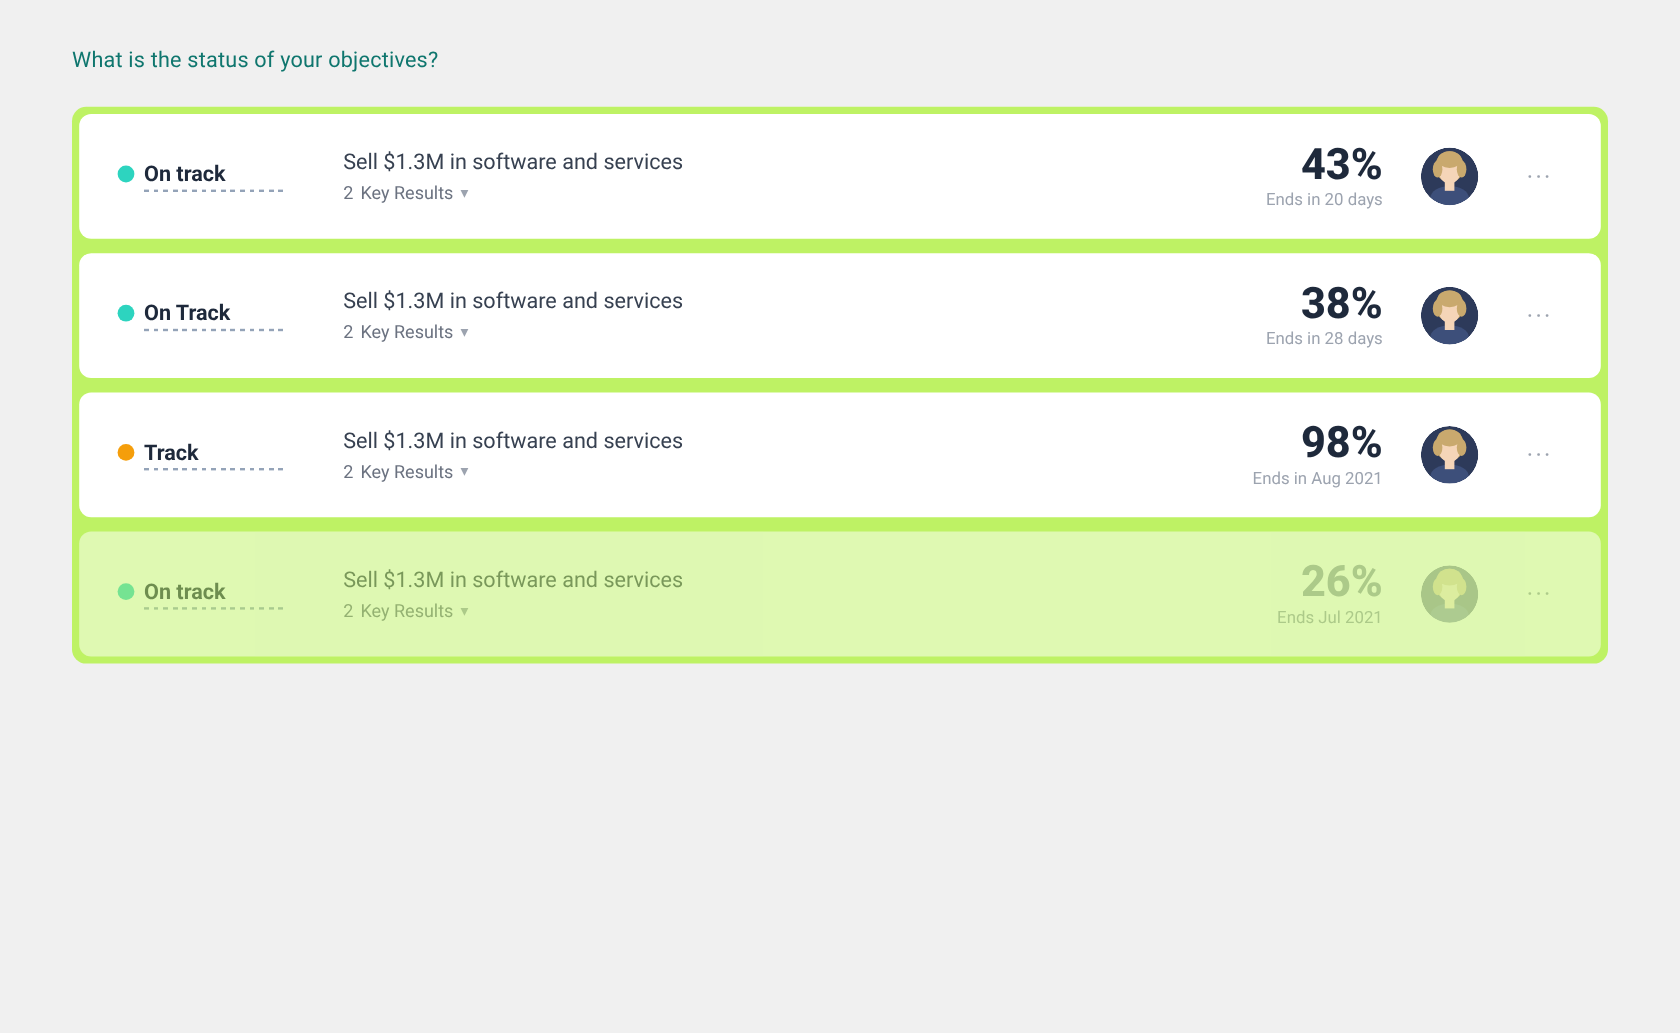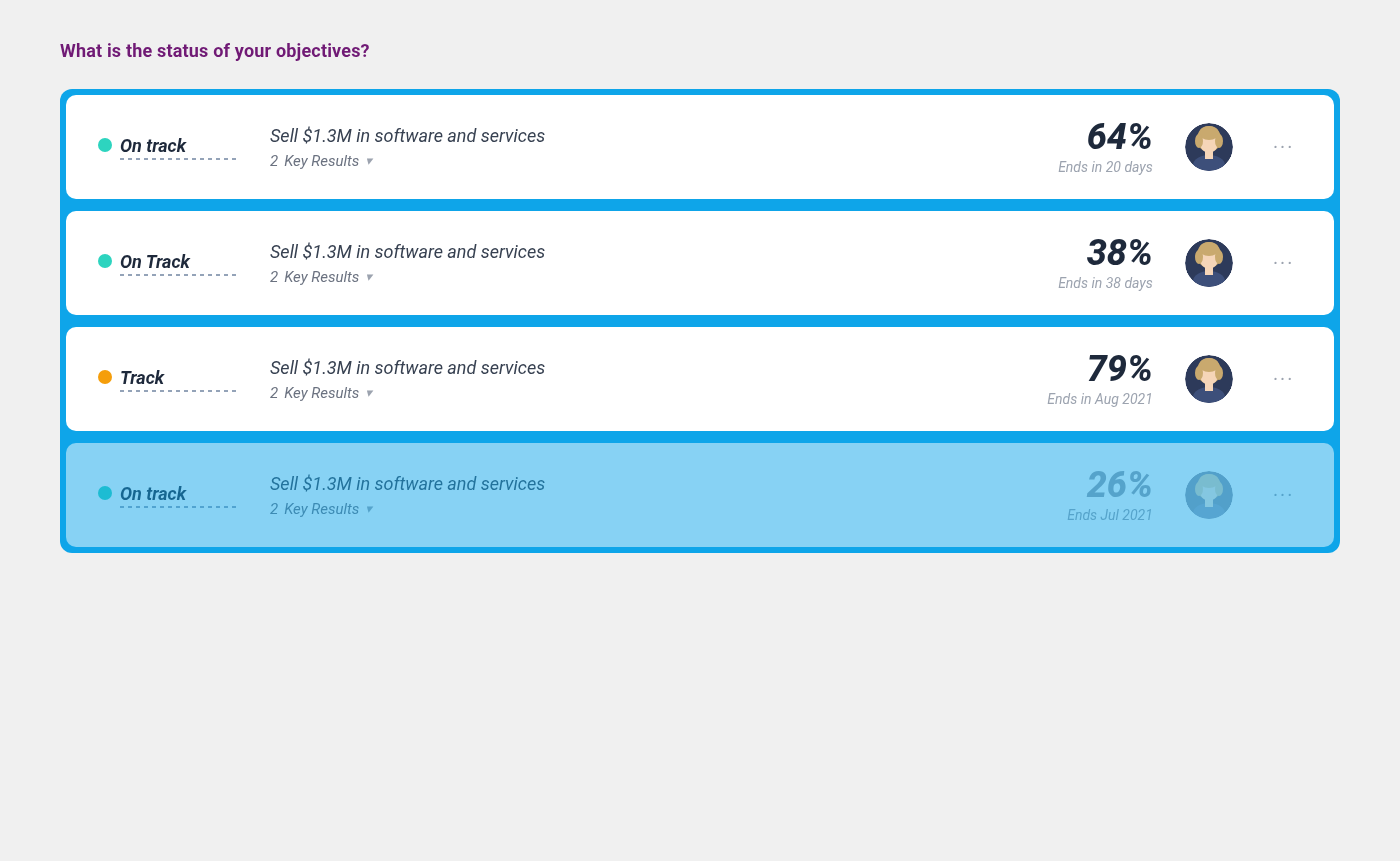--- a/index.html
+++ b/index.html
@@ -24,9 +24,9 @@
     }
 
     .page-title {
-      color: #701a75;
+      color: #0f766e;
       font-size: 18px;
-      font-weight: 700;
+      font-weight: 400;
       margin-bottom: 28px;
       letter-spacing: 0.01em;
     }

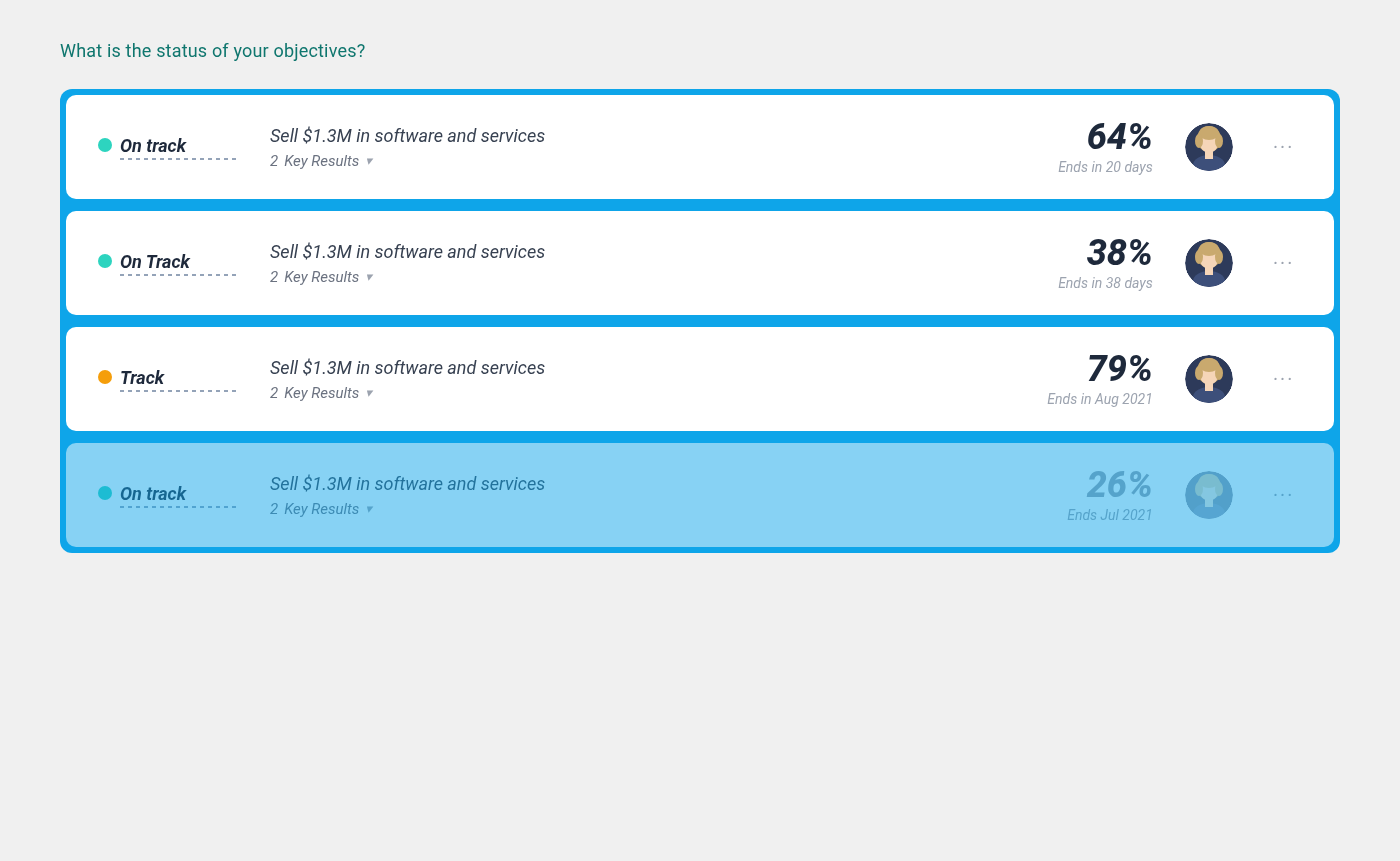--- a/index.html
+++ b/index.html
@@ -35,10 +35,9 @@
       display: flex;
       flex-direction: column;
       gap: 0;
-      background: #0ea5e9;
+      background: #bef264;
       border-radius: 12px;
       overflow: hidden;
-      font-style: italic;
     }
 
     .objective-card {

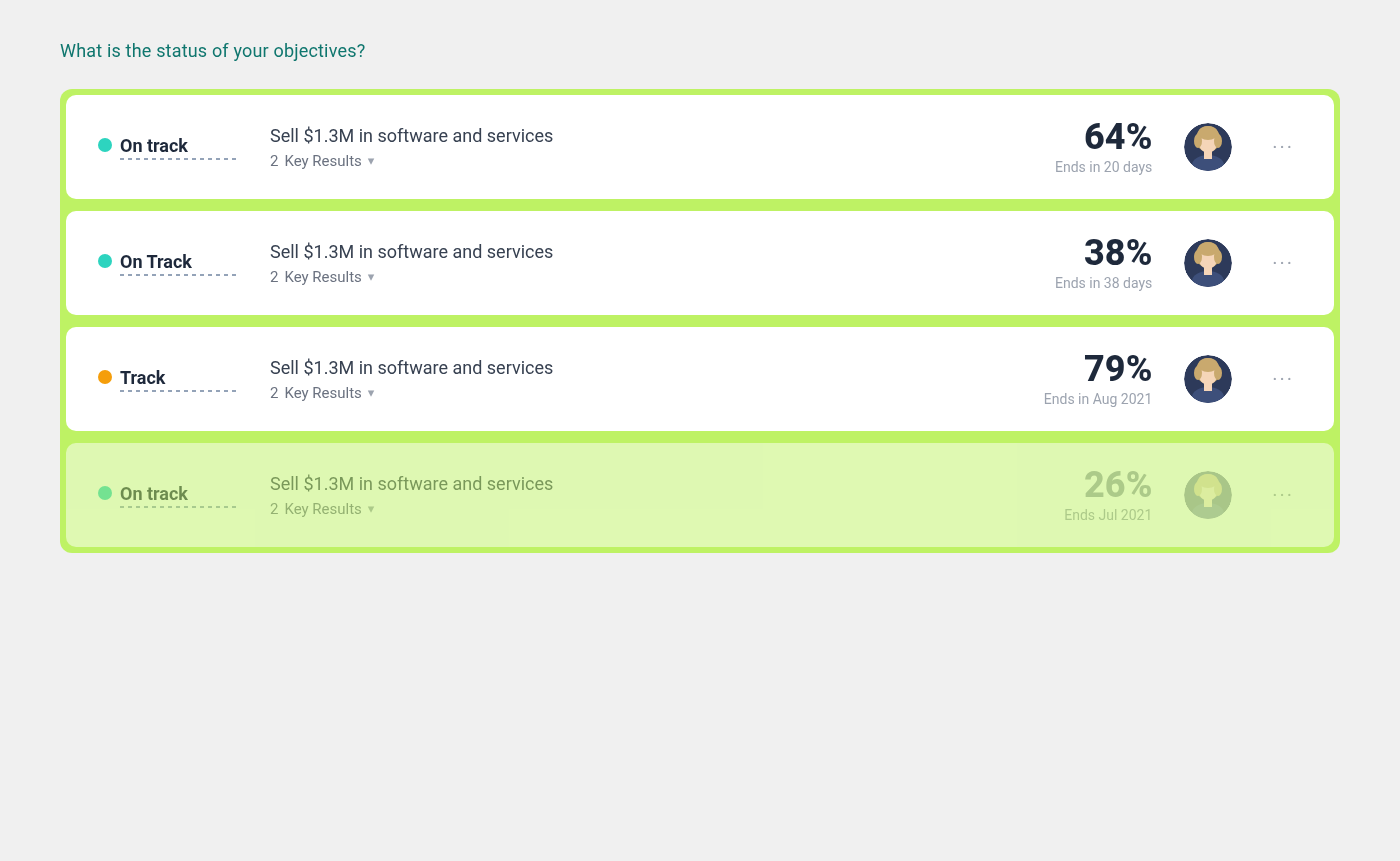--- a/index.html
+++ b/index.html
@@ -107,6 +107,7 @@
       display: flex;
       flex-direction: column;
       gap: 6px;
+      margin-left: 16px;
     }
 
     .objective-title {

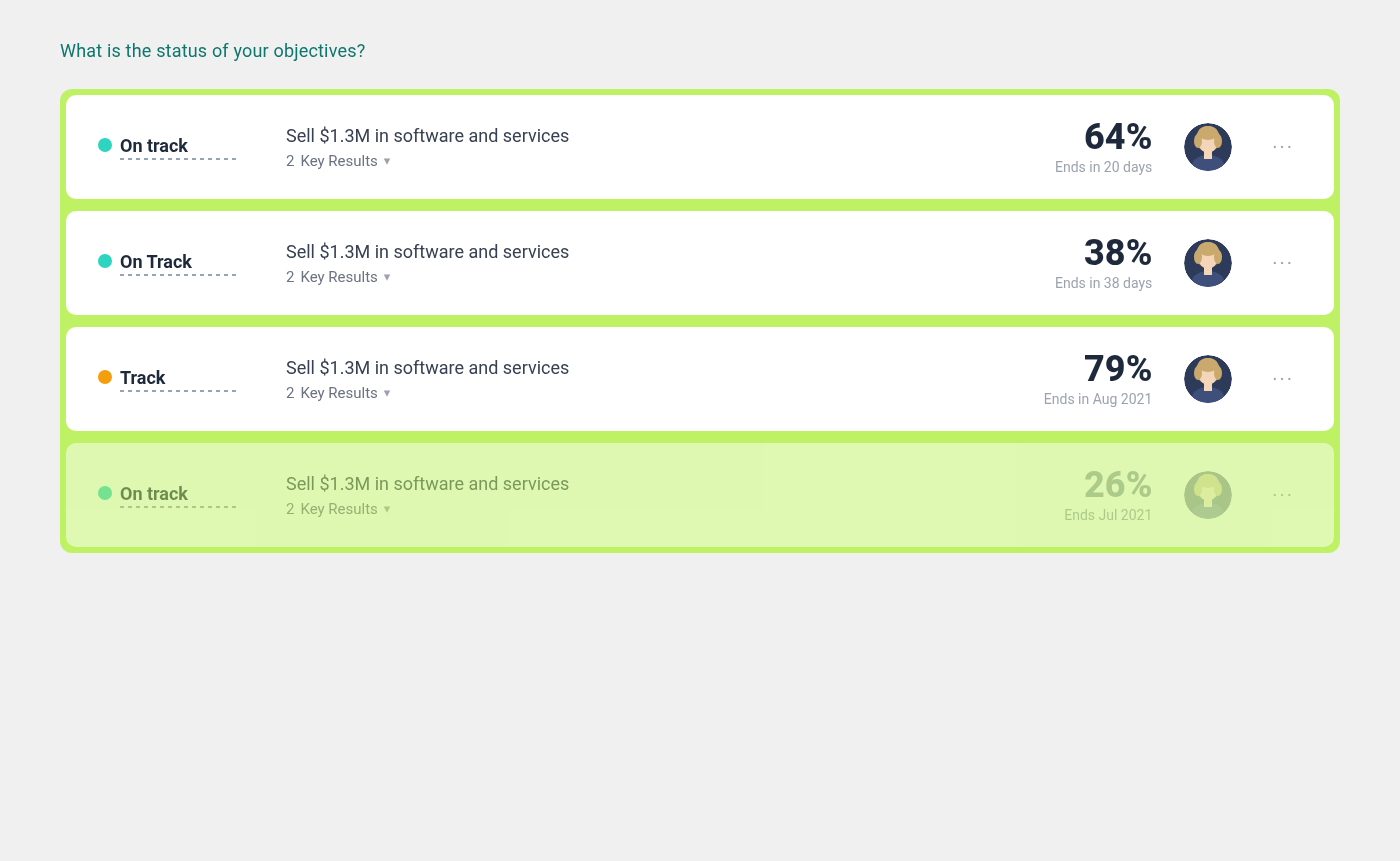--- a/index.html
+++ b/index.html
@@ -207,7 +207,7 @@
     </div>
 
     <div class="progress-section">
-      <span class="progress-percent">64%</span>
+      <span class="progress-percent">43%</span>
       <span class="ends-text">Ends in 20 days</span>
     </div>
 

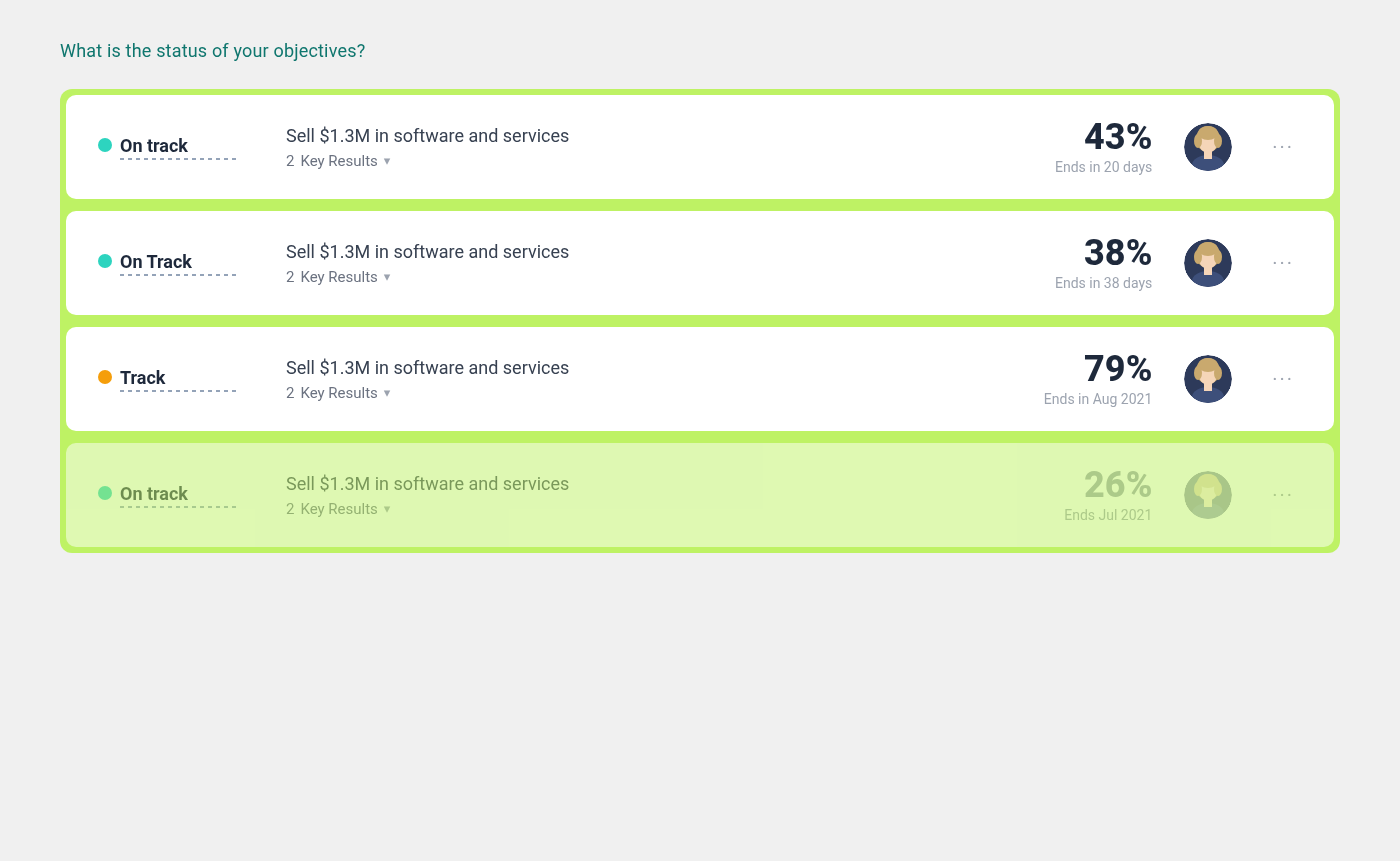--- a/index.html
+++ b/index.html
@@ -252,7 +252,7 @@
 
     <div class="progress-section">
       <span class="progress-percent">38%</span>
-      <span class="ends-text">Ends in 38 days</span>
+      <span class="ends-text">Ends in 28 days</span>
     </div>
 
     <div class="avatar-face">

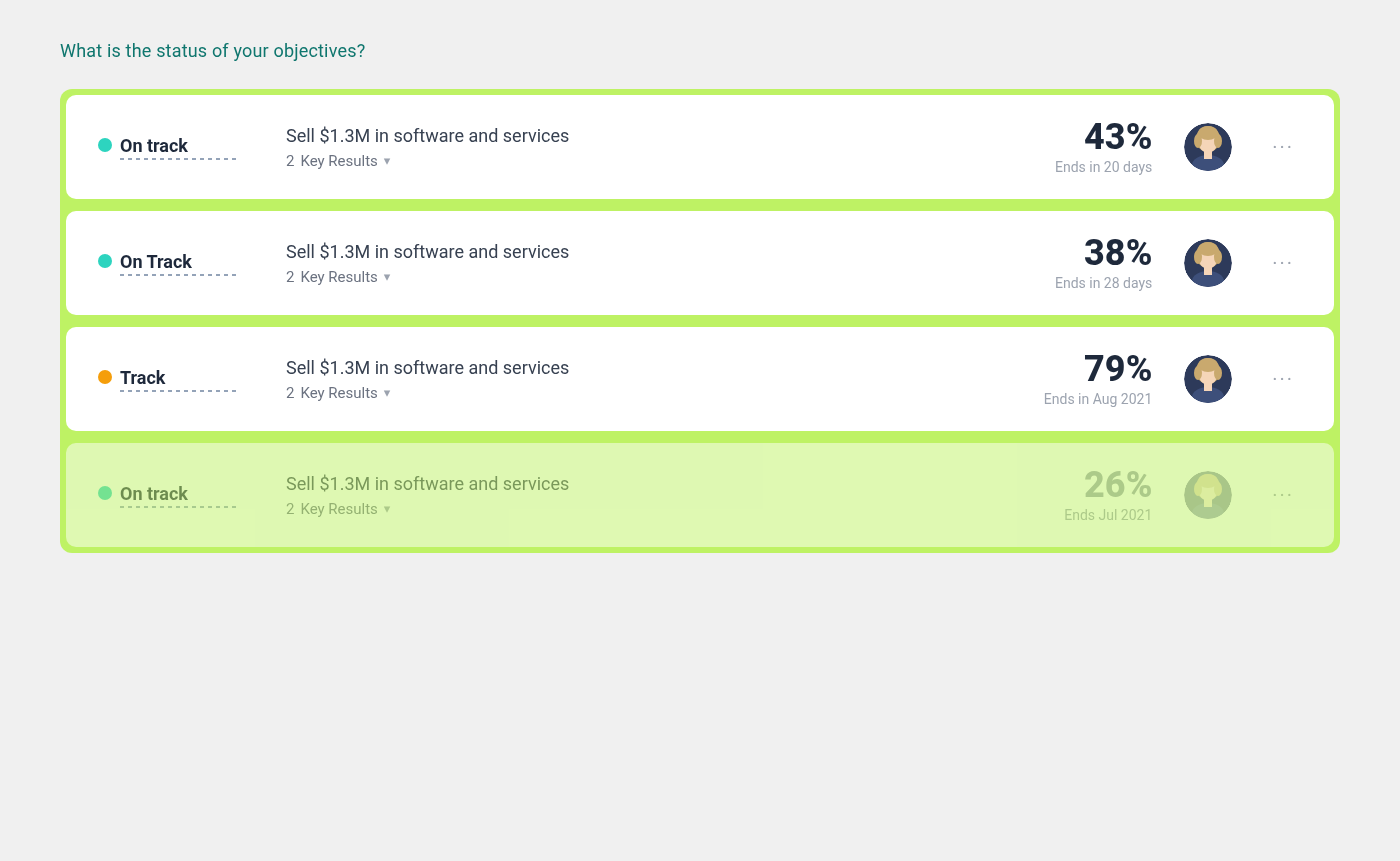--- a/index.html
+++ b/index.html
@@ -295,7 +295,7 @@
     </div>
 
     <div class="progress-section">
-      <span class="progress-percent">79%</span>
+      <span class="progress-percent">98%</span>
       <span class="ends-text">Ends in Aug 2021</span>
     </div>
 

